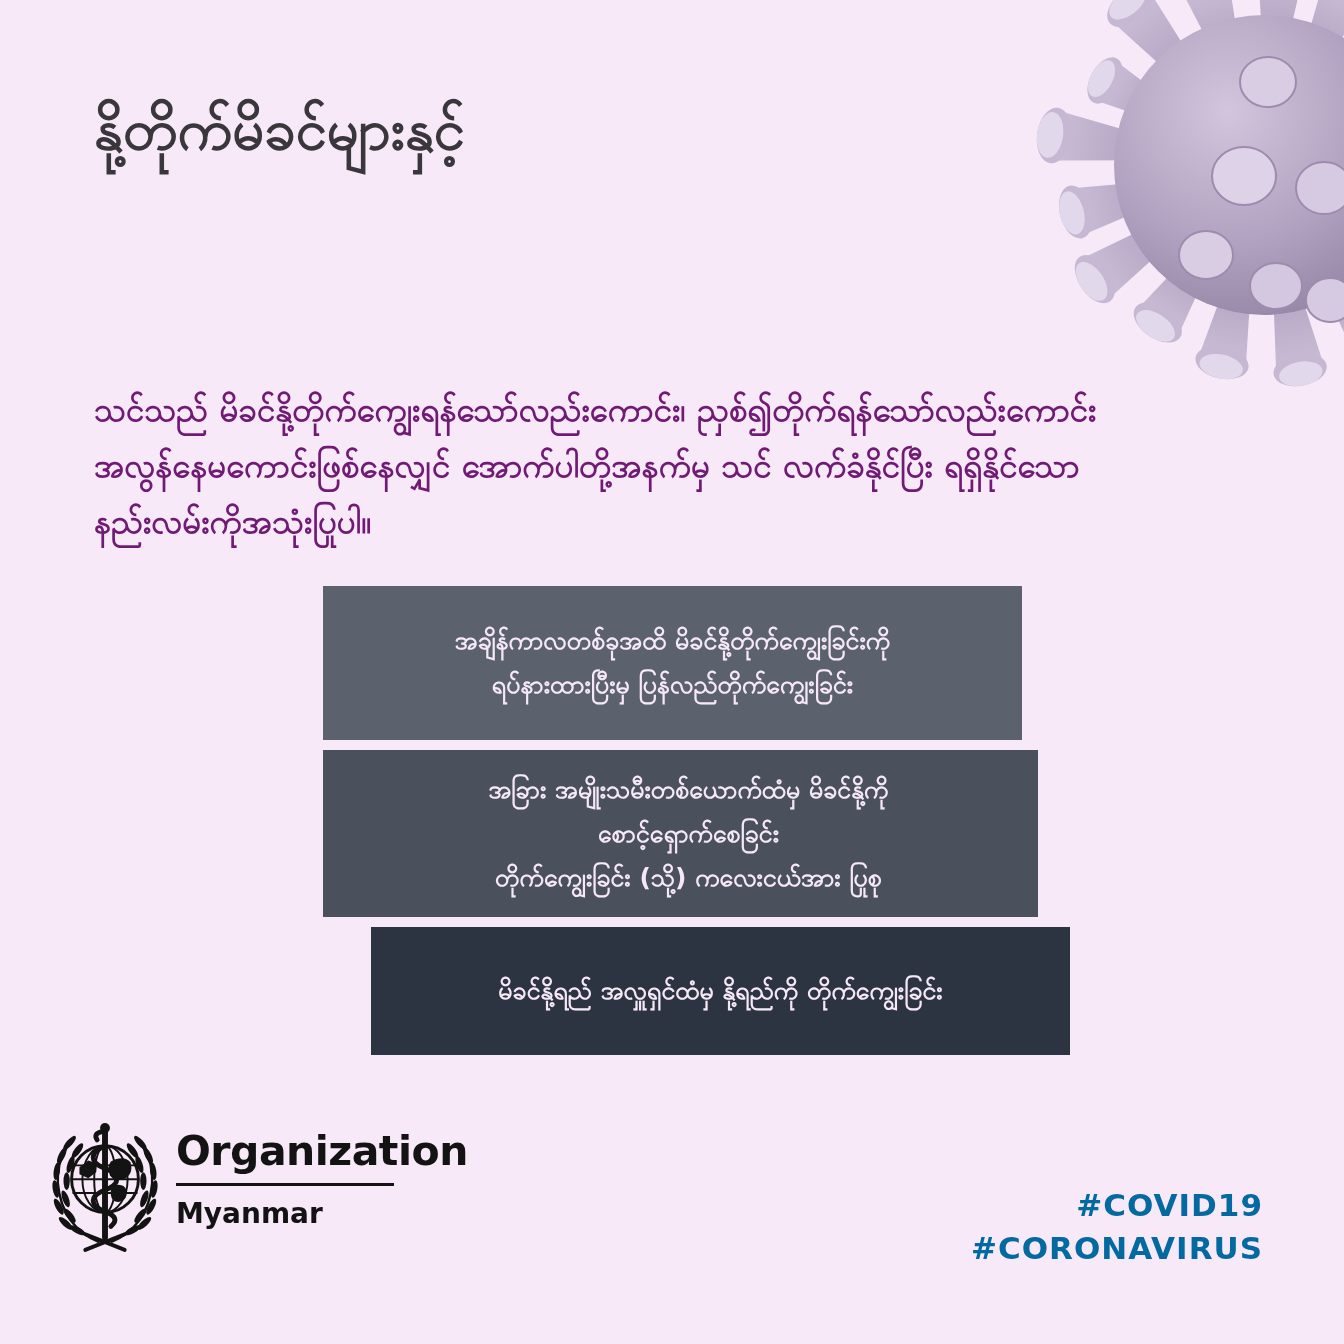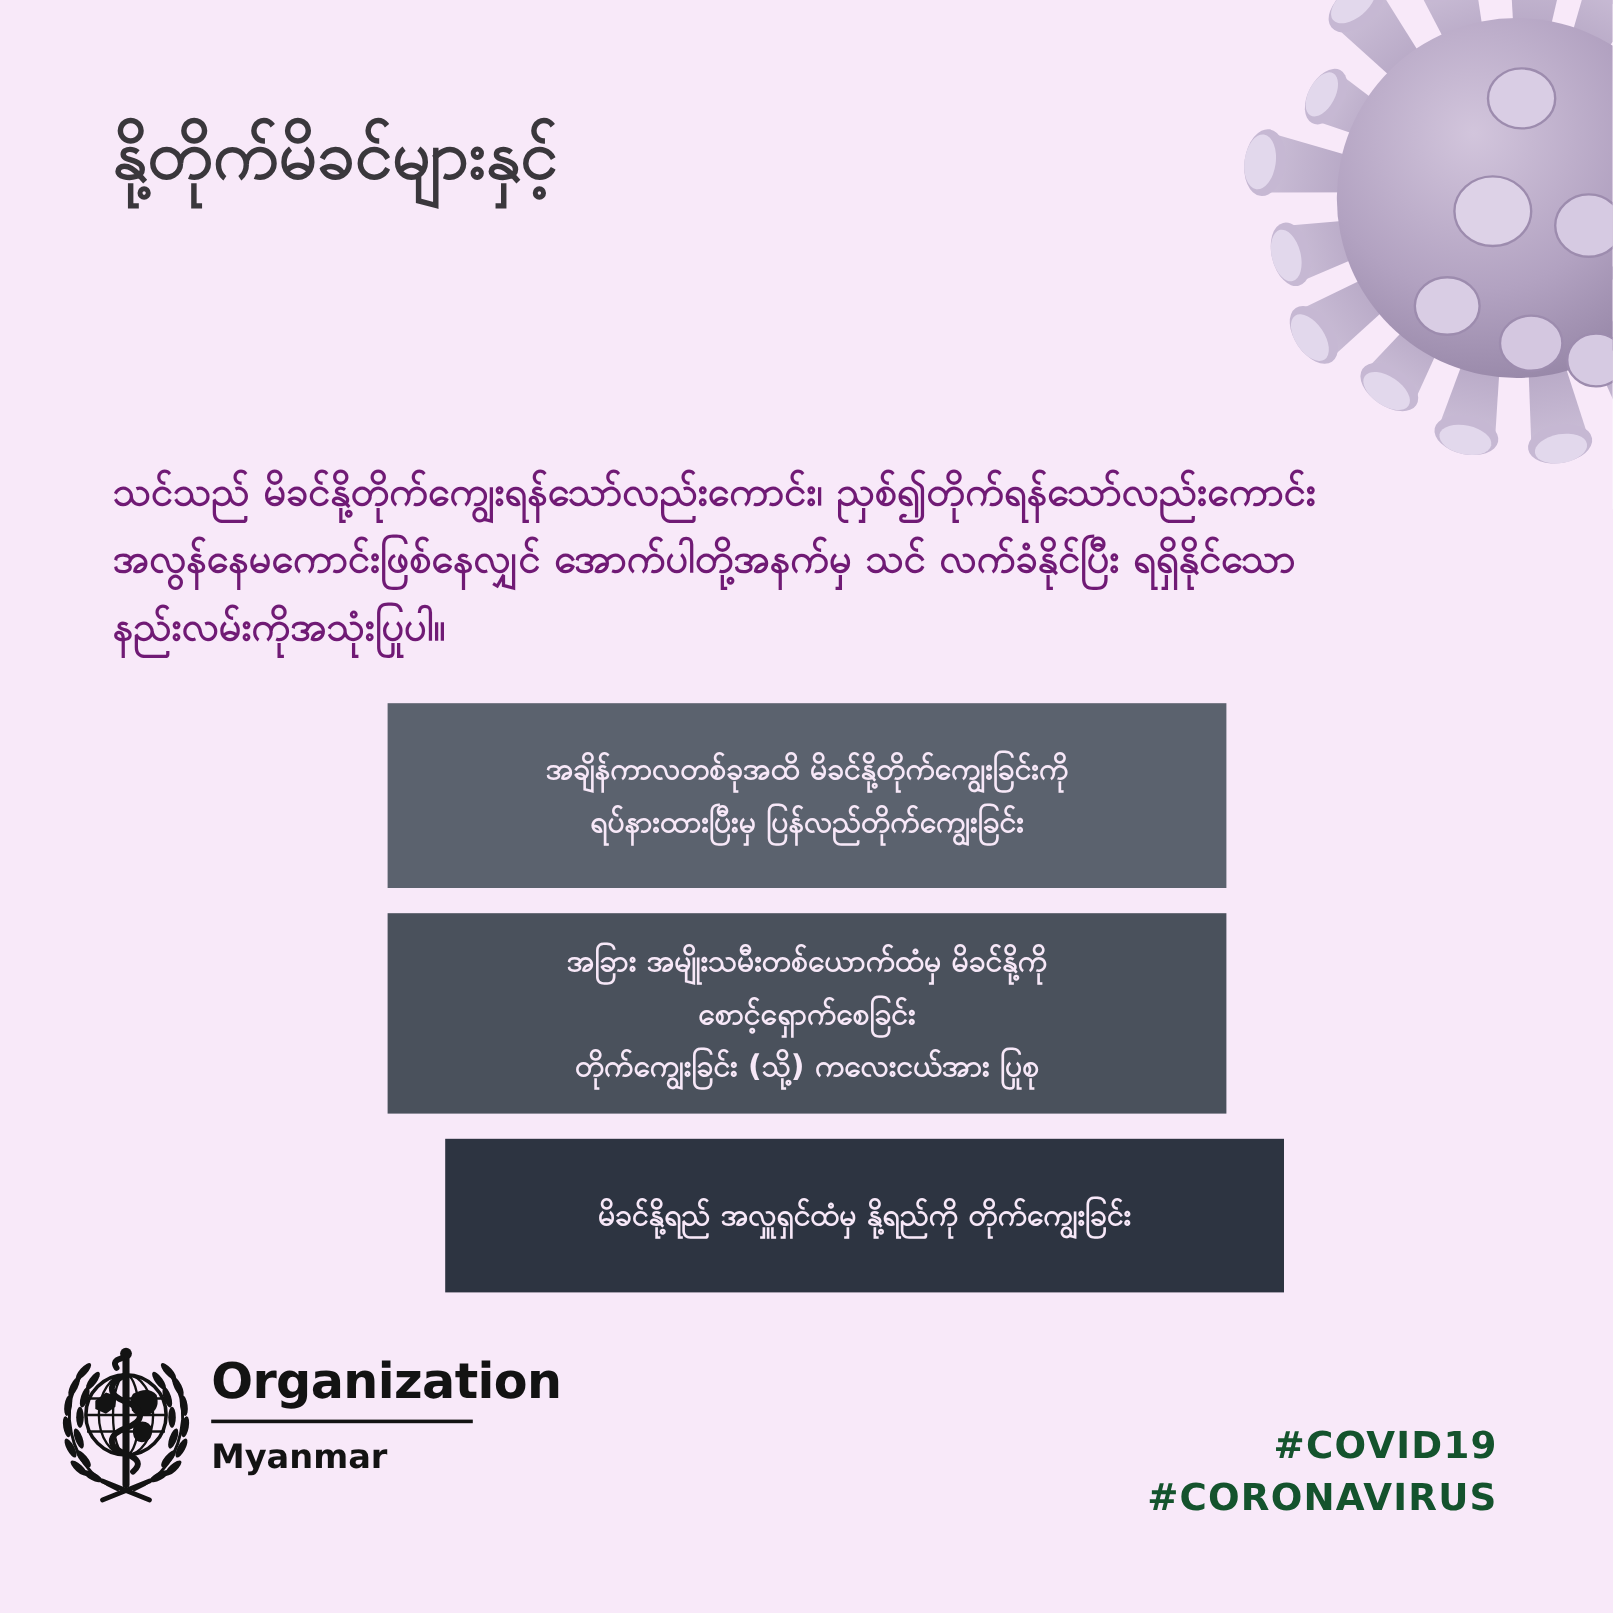--- a/index.html
+++ b/index.html
@@ -20,7 +20,7 @@
   
   .intro{position:absolute;left:94px;top:382px;width:1170px;font-size:33px;font-weight:600;line-height:56px;color:#701a75;}
   
-  .boxes{position:absolute;left:323px;top:586px;width:699px;display:flex;flex-direction:column;gap:21px;}
+  .boxes{position:absolute;left:323px;top:586px;width:699px;display:flex;flex-direction:column;gap:10px;}
   .option-box{
     width:100%;display:flex;flex-direction:column;align-items:center;justify-content:center;
     text-align:center;color:#f7e8f8;font-size:25px;font-weight:600;line-height:44px;

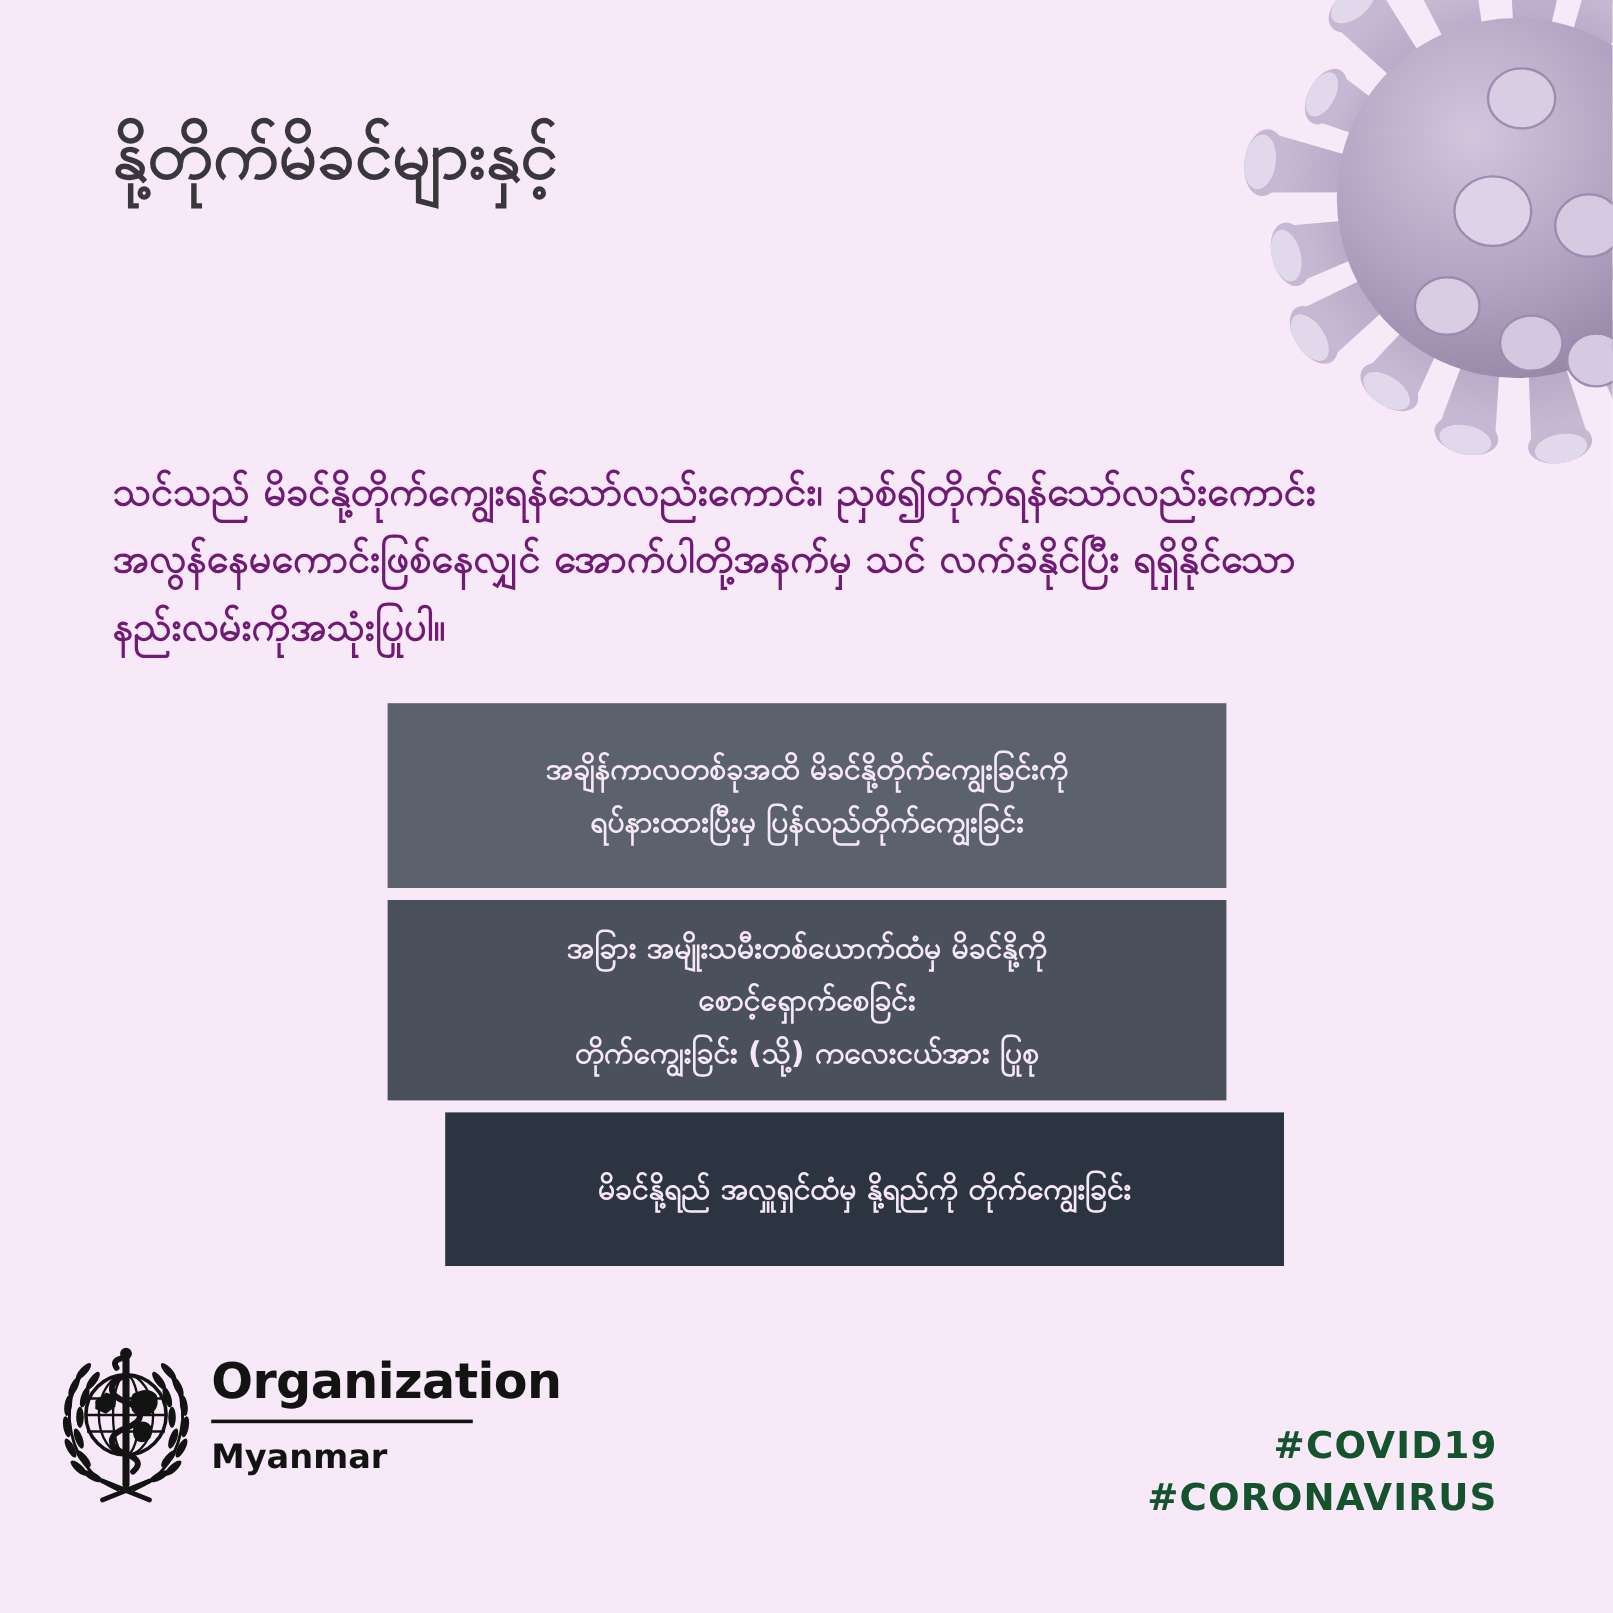--- a/index.html
+++ b/index.html
@@ -152,7 +152,7 @@
       <div>အချိန်ကာလတစ်ခုအထိ မိခင်နို့တိုက်ကျွေးခြင်းကို</div>
       <div>ရပ်နားထားပြီးမှ ပြန်လည်တိုက်ကျွေးခြင်း</div>
     </div>
-    <div class="option-box b2" style="background-color: rgb(74, 81, 92);">
+    <div class="option-box b2" style="background-color: rgb(74, 81, 92); padding-left: 16px;">
       <div>အခြား အမျိုးသမီးတစ်ယောက်ထံမှ မိခင်နို့ကို</div>
       <div>စောင့်ရှောက်စေခြင်း</div>
       <div>တိုက်ကျွေးခြင်း (သို့) ကလေးငယ်အား ပြုစု</div>

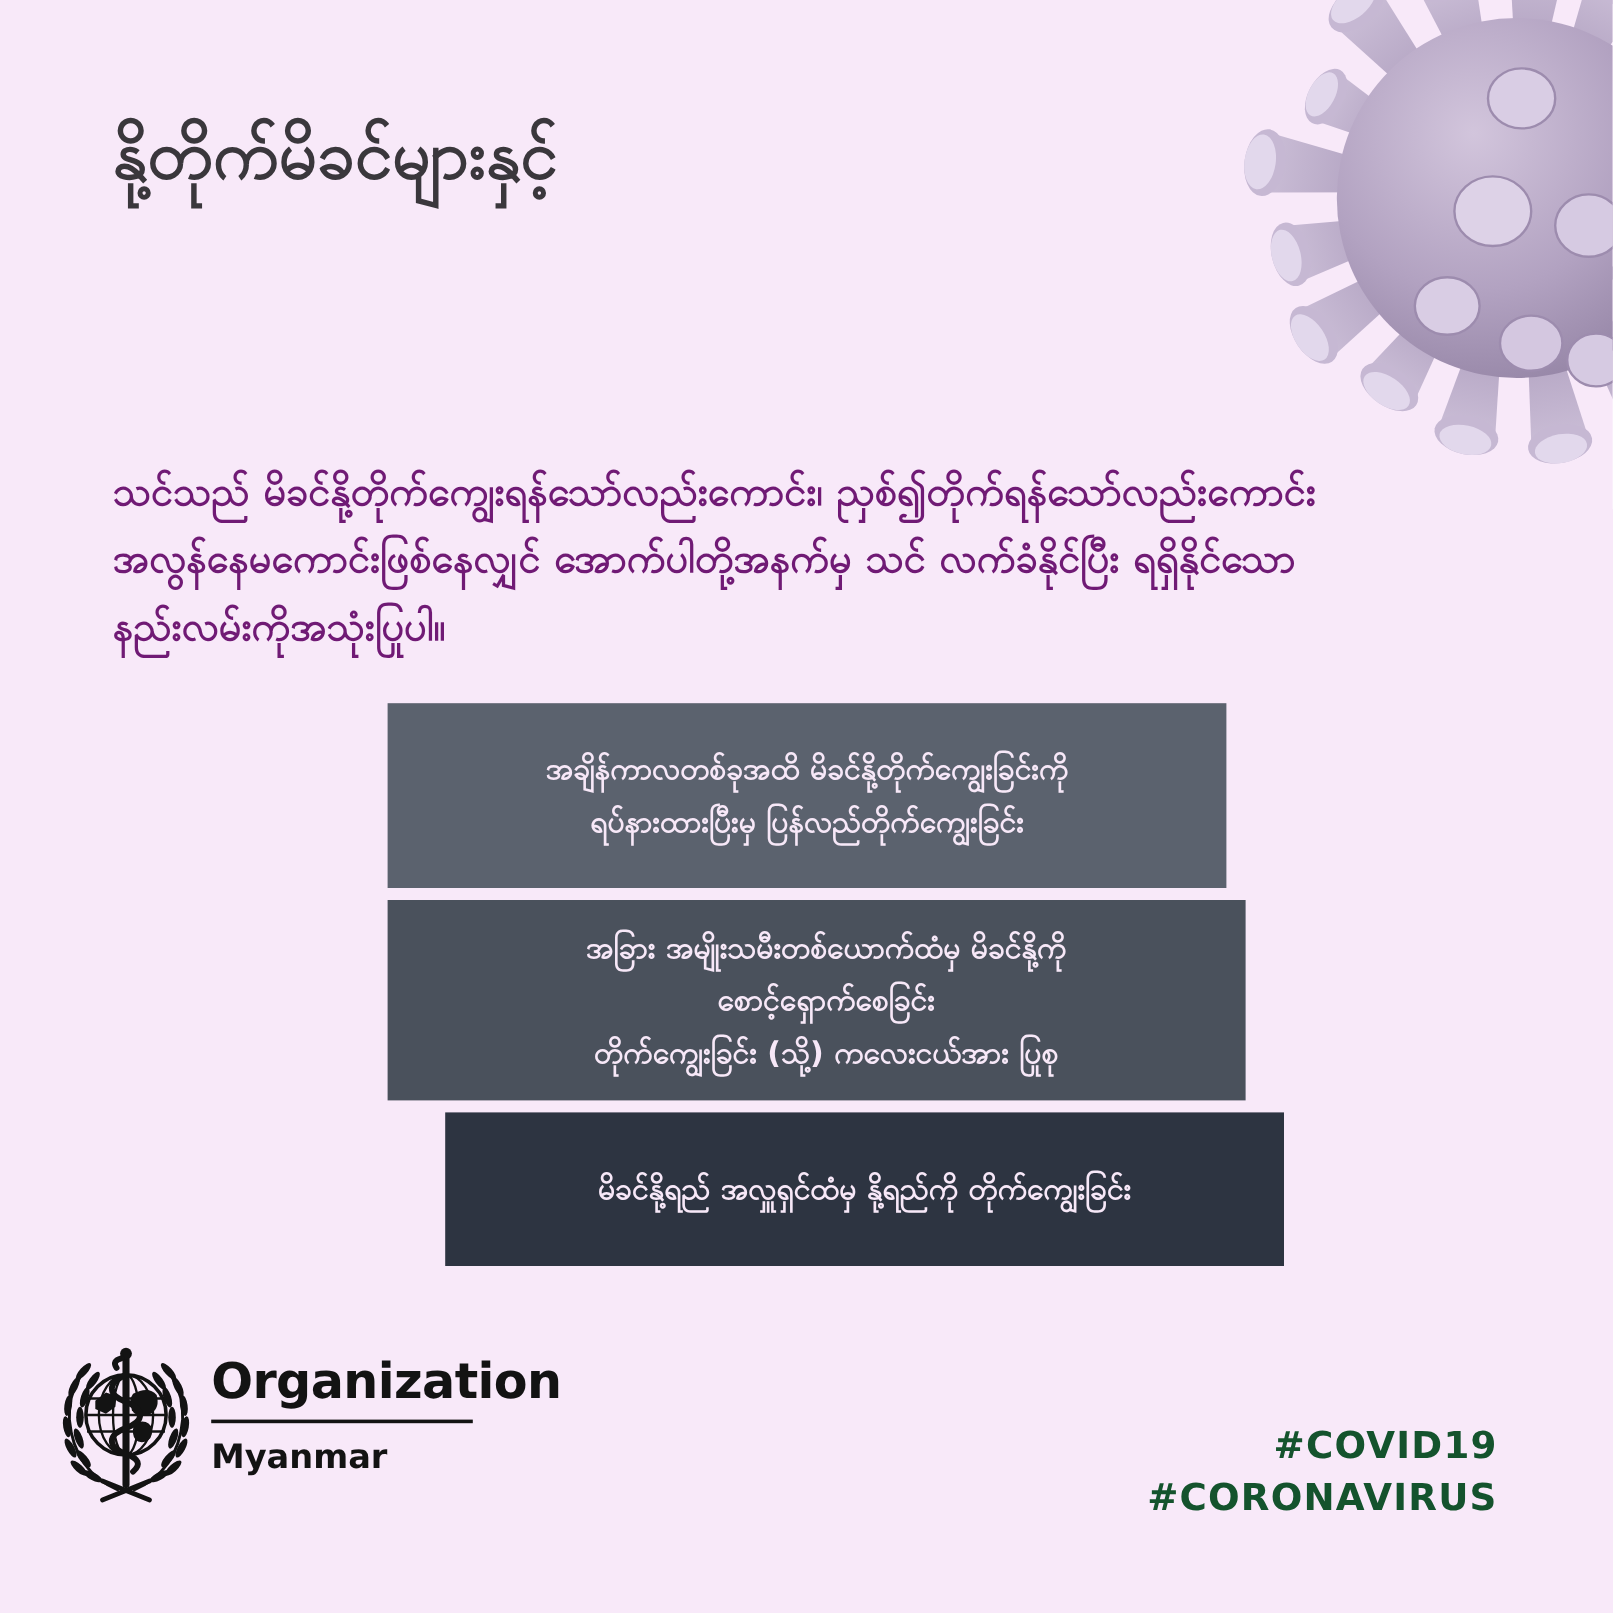--- a/index.html
+++ b/index.html
@@ -35,7 +35,7 @@
   .who-divider{width:218px;height:3px;background:#131313;margin-top:9px;}
   .who-country{font-size:28px;font-weight:700;margin-top:11px;letter-spacing:0;}
   
-  .hashtags{position:absolute;right:96px;top:1184px;text-align:right;font-size:31px;font-weight:800;color:#14532d;line-height:43px;letter-spacing:1px;}
+  .hashtags{position:absolute;right:81px;top:1184px;text-align:right;font-size:31px;font-weight:800;color:#0369a1;line-height:43px;letter-spacing:1px;}
 </style>
 </head>
 <body>

